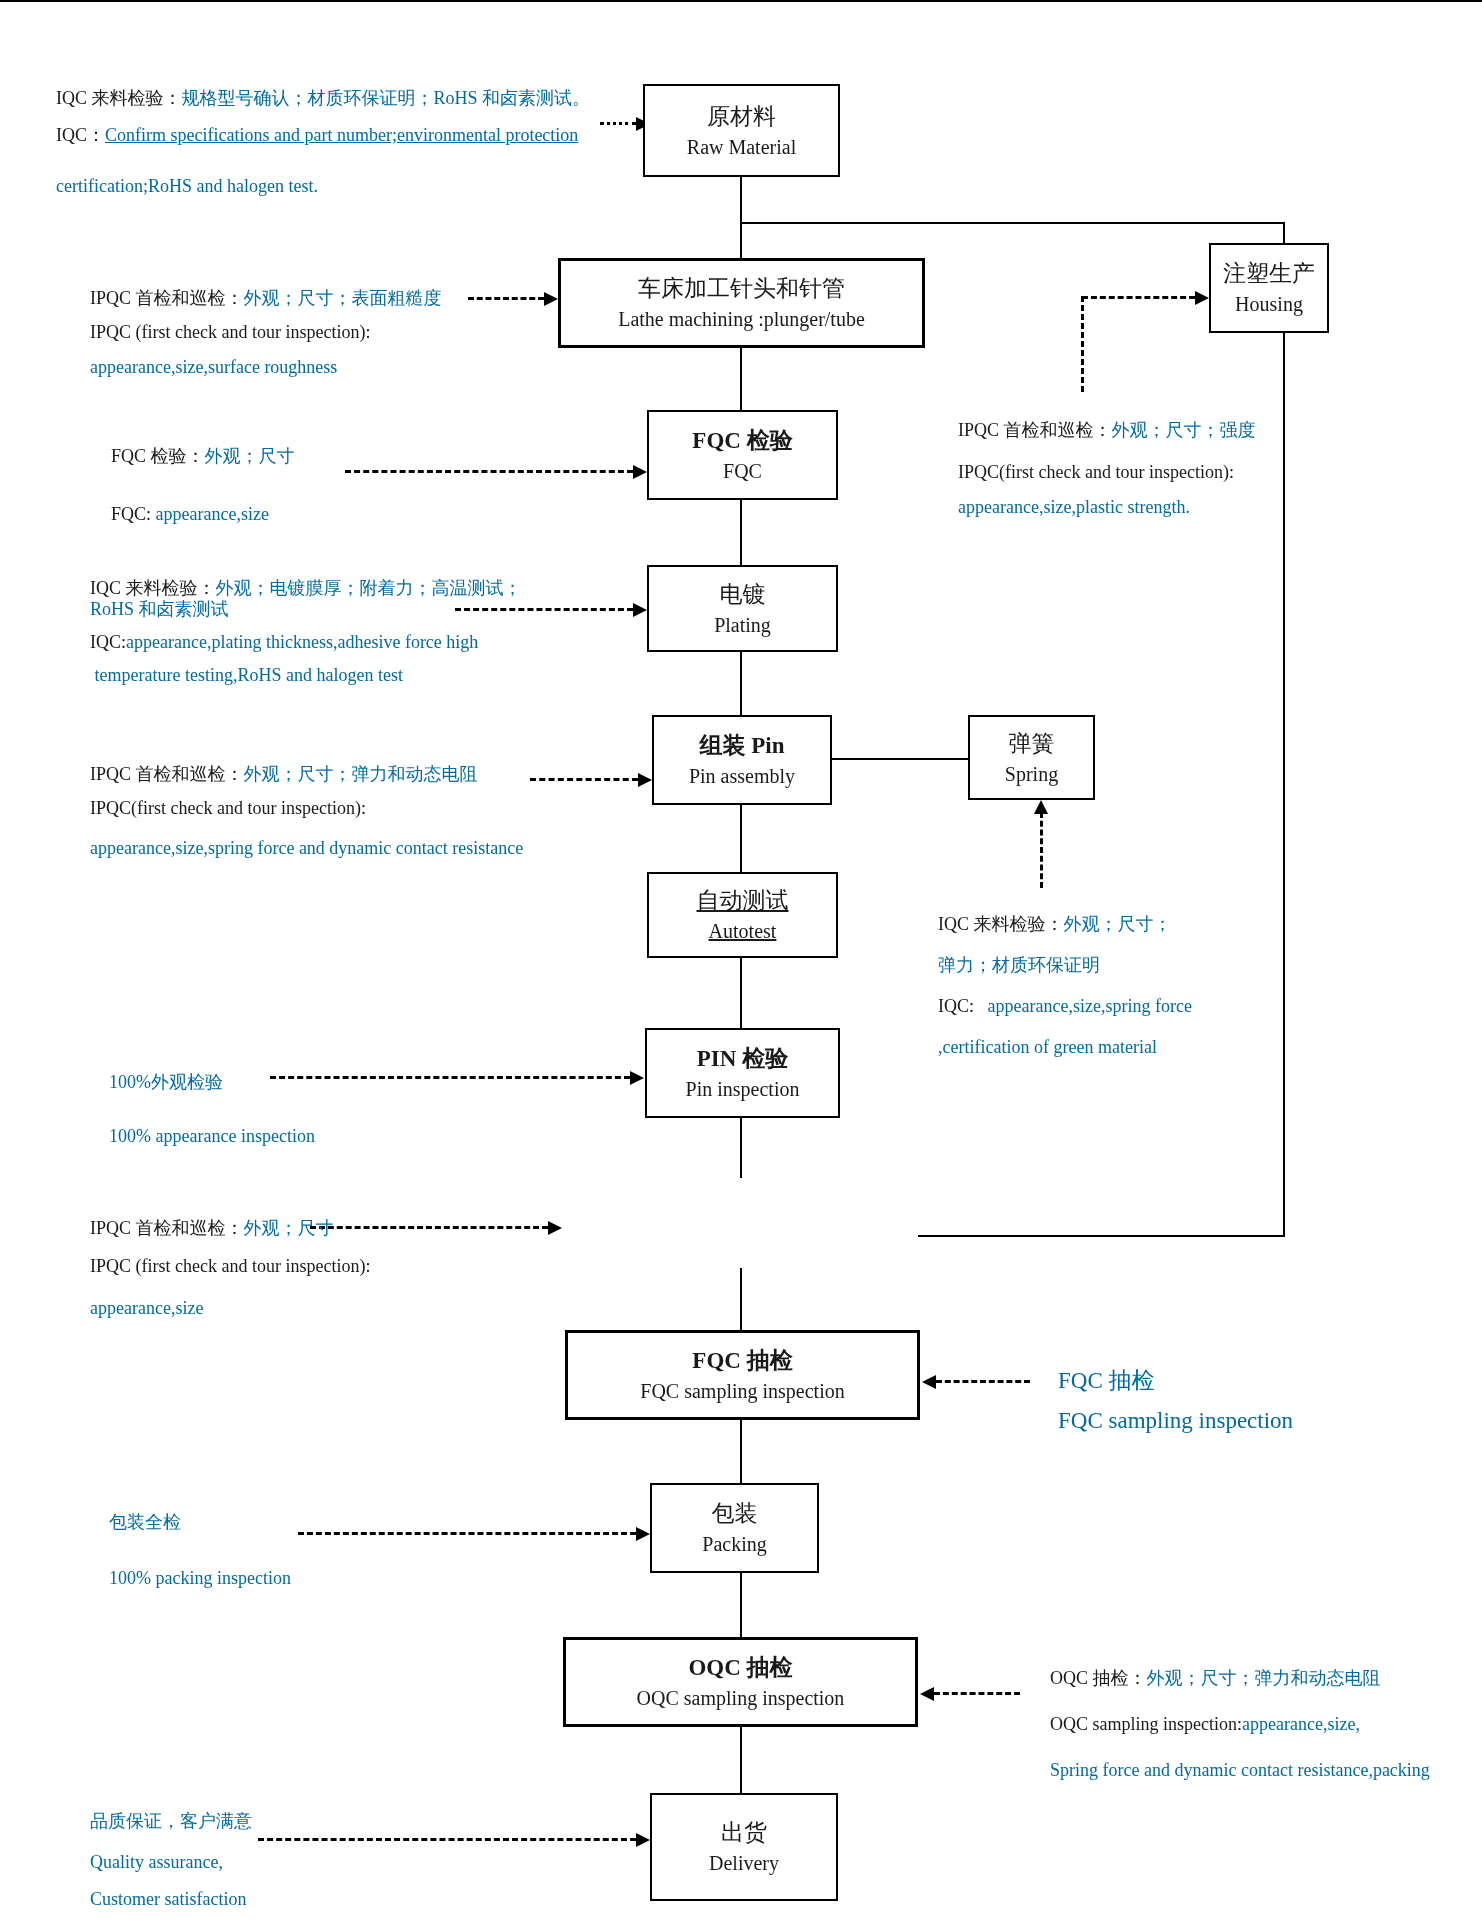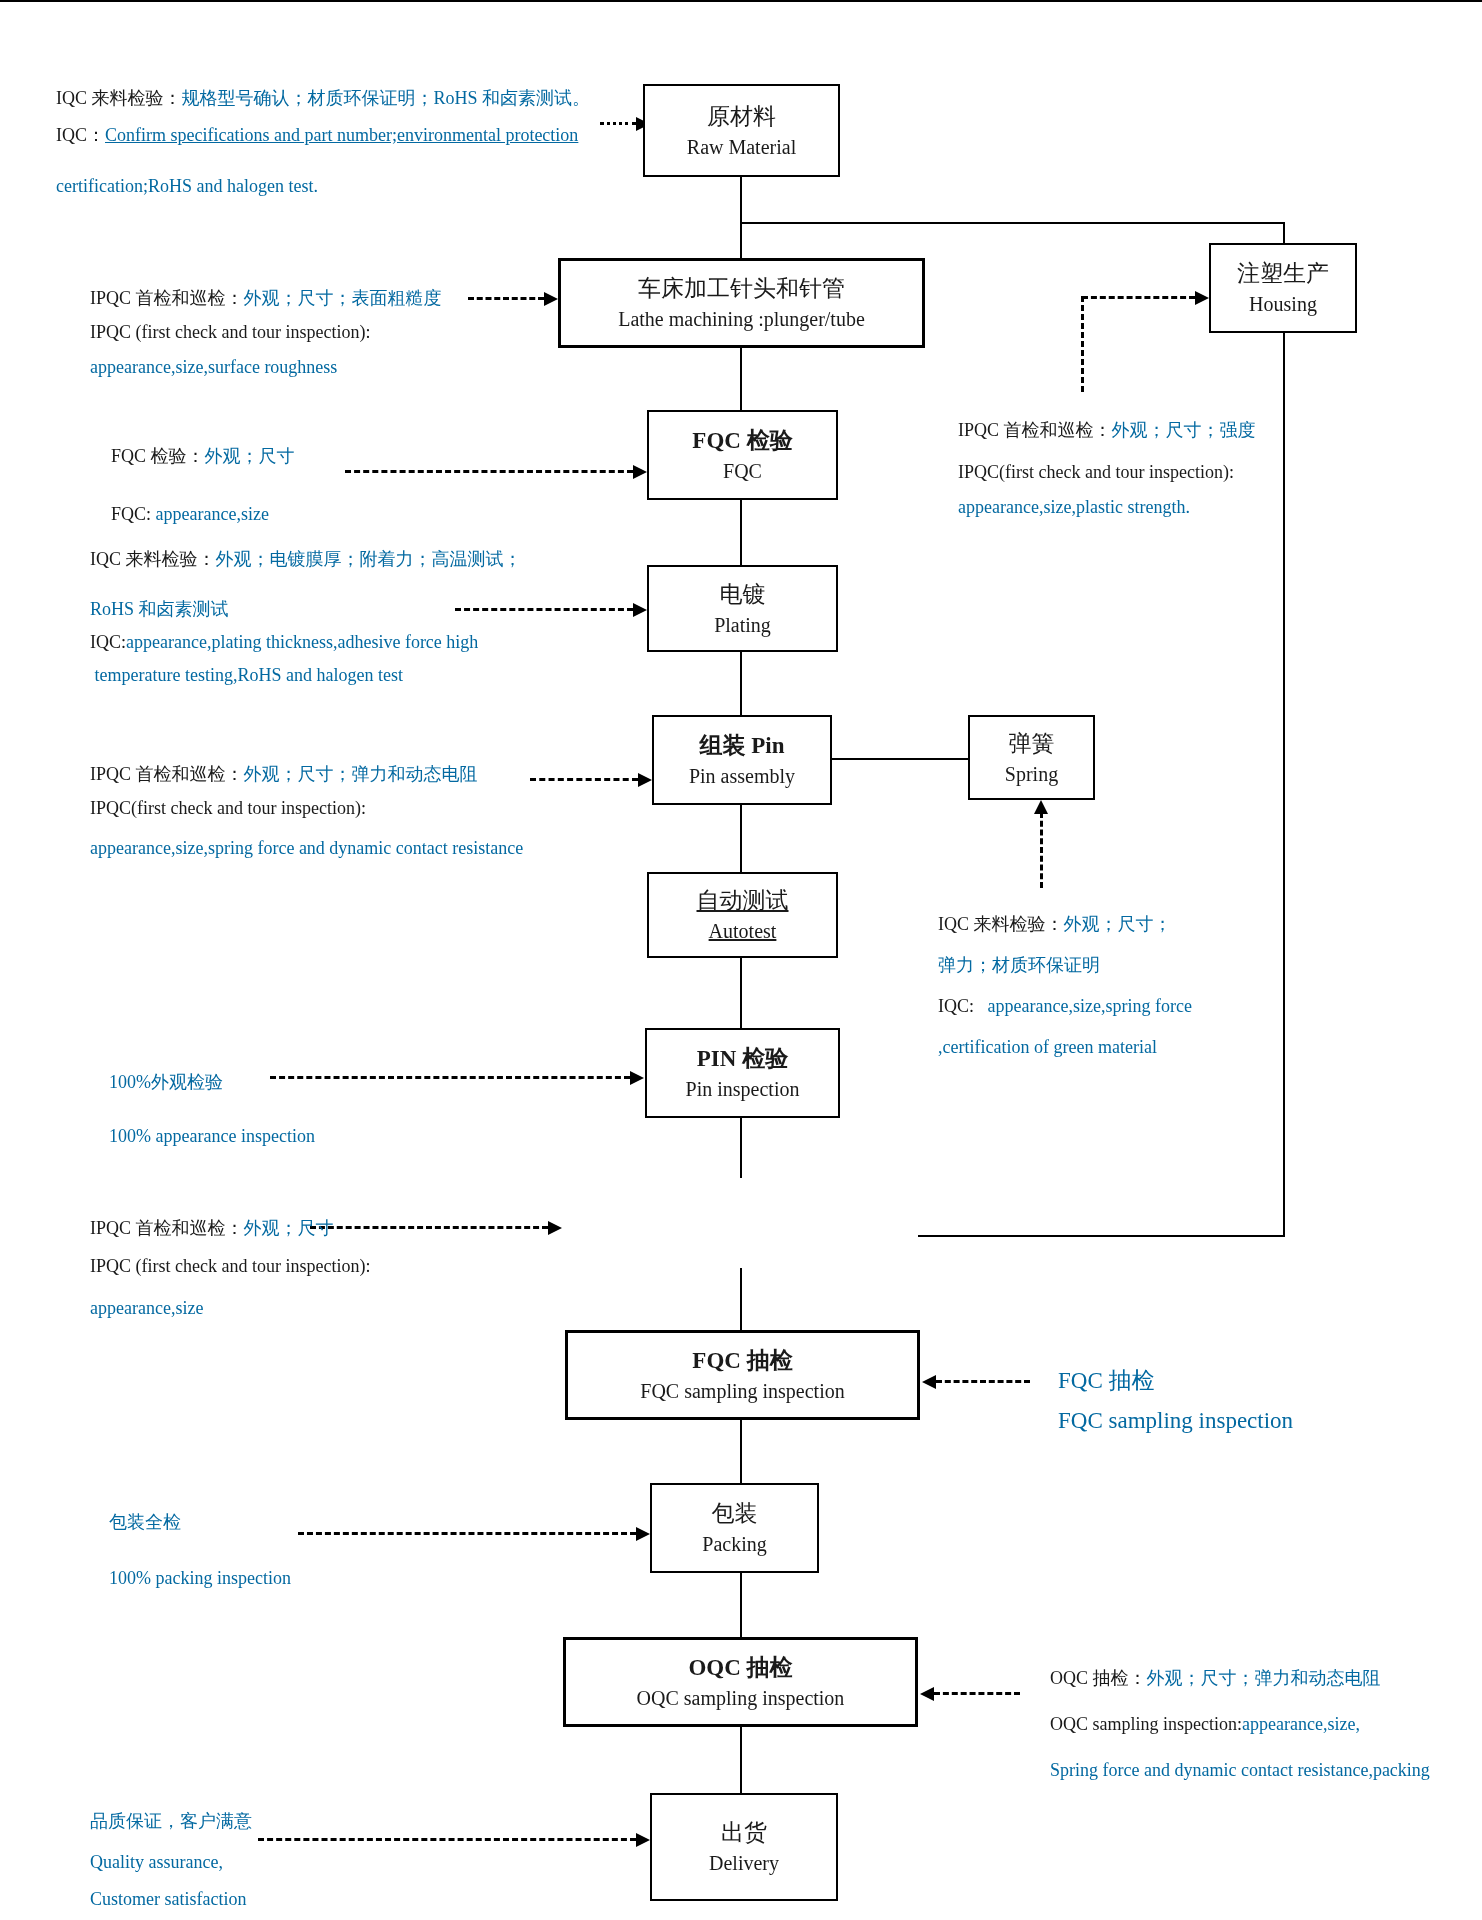--- a/index.html
+++ b/index.html
@@ -133,7 +133,7 @@
     <div class="zh">弹簧</div>
     <div class="en">Spring</div>
   </div>
-  <div class="node" style="left:1209px;top:243px;width:148px;height:90px;">
+  <div class="node" style="left:1209px;top:243px;width:120px;height:90px;">
     <div class="zh">注塑生产</div>
     <div class="en">Housing</div>
   </div>

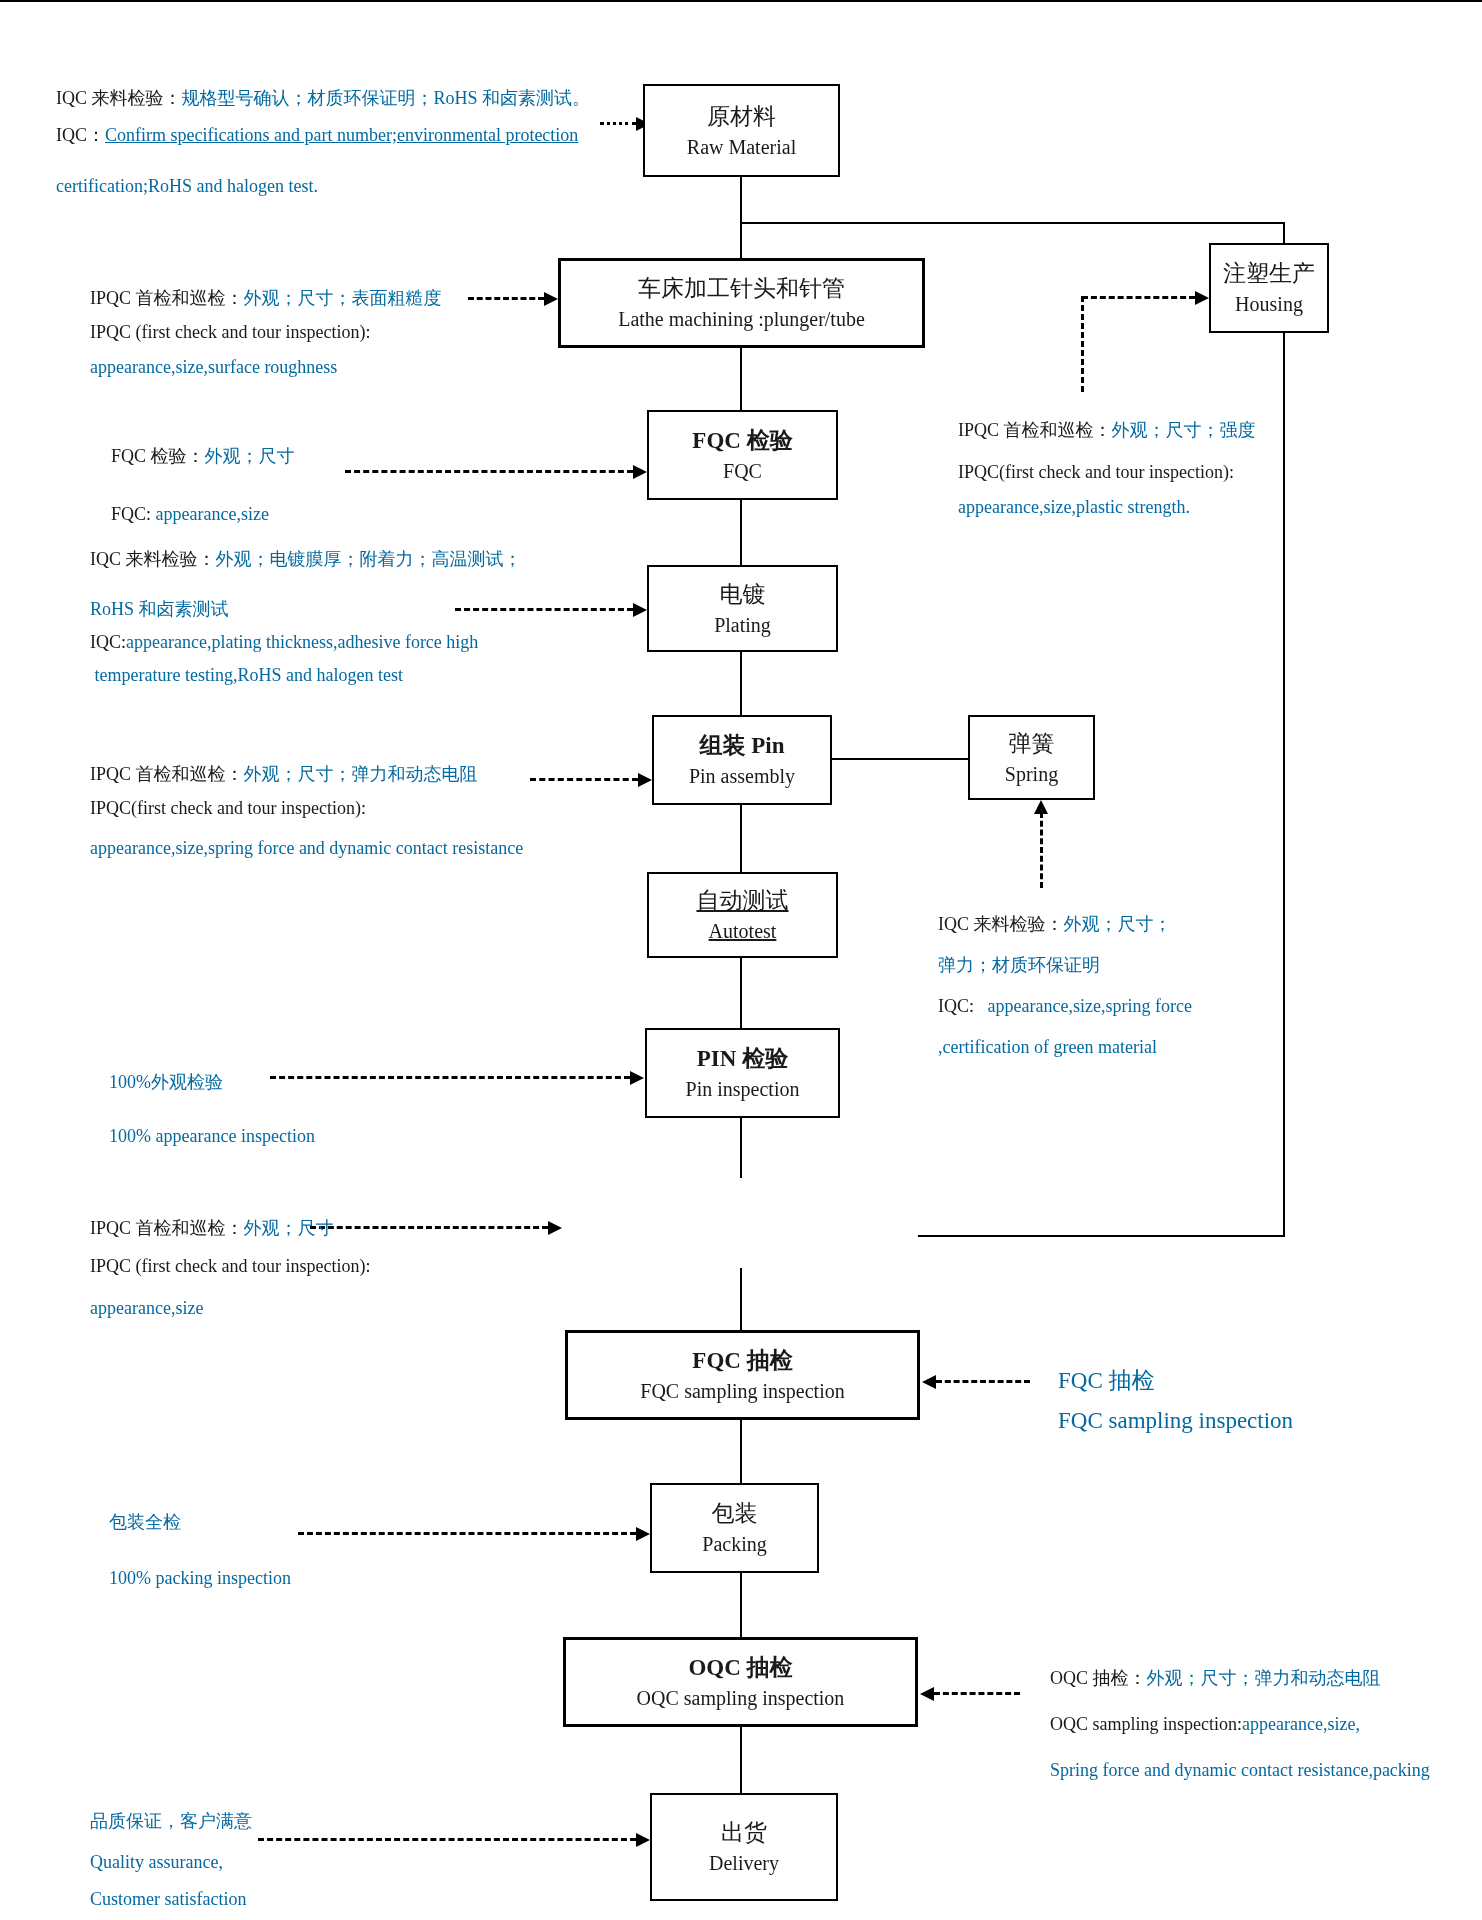--- a/index.html
+++ b/index.html
@@ -189,7 +189,7 @@
     <span class="b">FQC: </span><span class="r">appearance,size</span>
   </div>
 
-  <div class="ann" style="left:72px;top:523px;">
+  <div class="ann" style="left:72px;top:552px;">
     <span class="b">IQC 来料检验：</span><span class="r">外观；电镀膜厚；附着力；高温测试；</span>
   </div>
   <div class="ann" style="left:72px;top:573px;">

